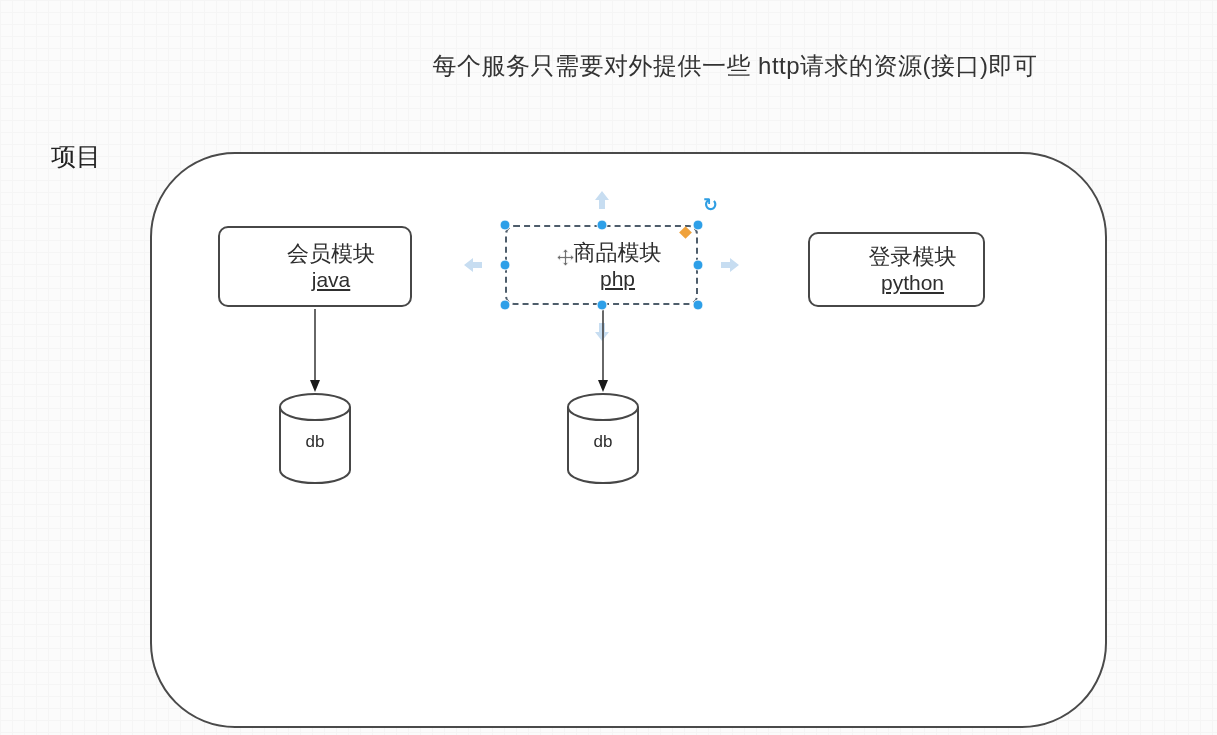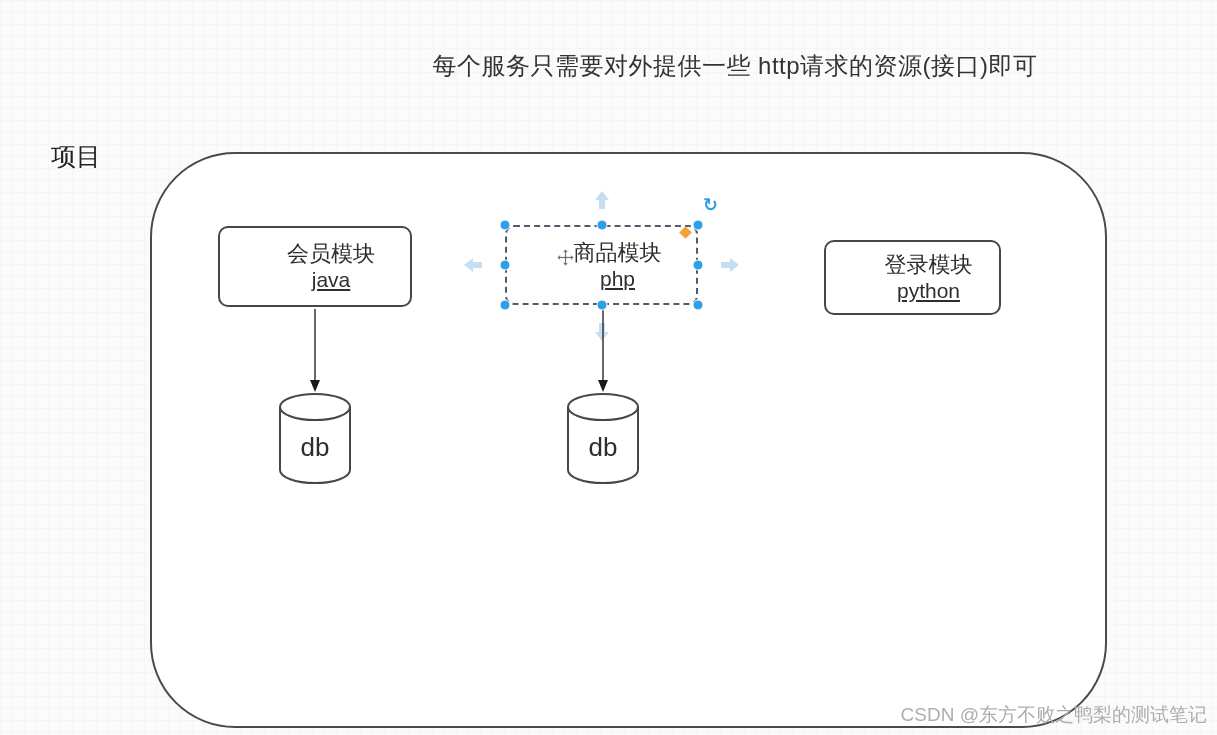--- a/index.html
+++ b/index.html
@@ -41,7 +41,7 @@
   .module-box .mod-lang { font-size:21px; line-height:26px;text-decoration:underline; }
   .box-member { left:218px; top:226px; width:194px; height:81px; }
   .box-product { left:505px; top:225px; width:193px; height:80px; border:2px dashed #4e5d6b; border-radius:9px; }
-  .box-login { left:808px; top:240px; width:177px; height:75px;margin-left:16px; }
+  .box-login { left:808px; top:232px; width:177px; height:75px; }
 
   .handle {
     position:absolute; width:11px; height:11px; border-radius:50%;

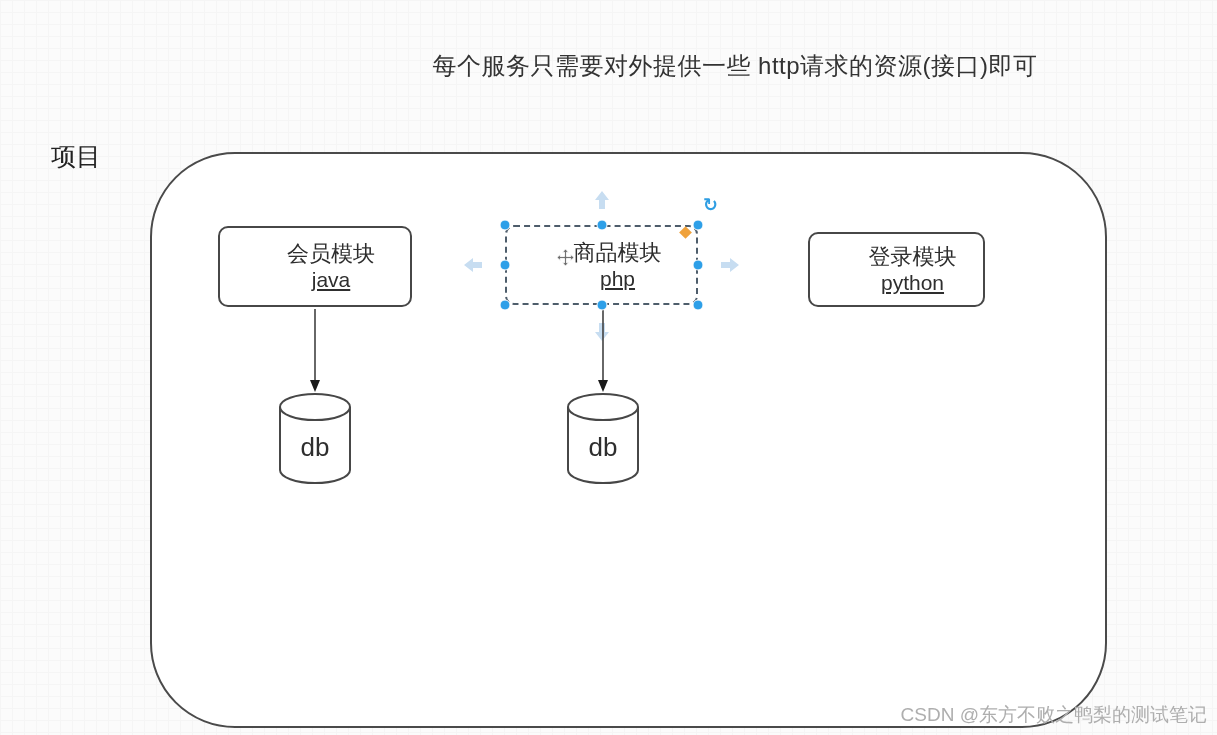--- a/index.html
+++ b/index.html
@@ -62,7 +62,7 @@
   .db-shape { position:absolute; width:74px; height:94px; z-index:3; }
   .db-label {
     position:absolute; left:0; top:40px; width:74px; text-align:center;
-    font-size:26px; color:#2e2e2e;
+    font-size:17px; color:#2e2e2e;
   }
 
   .watermark {

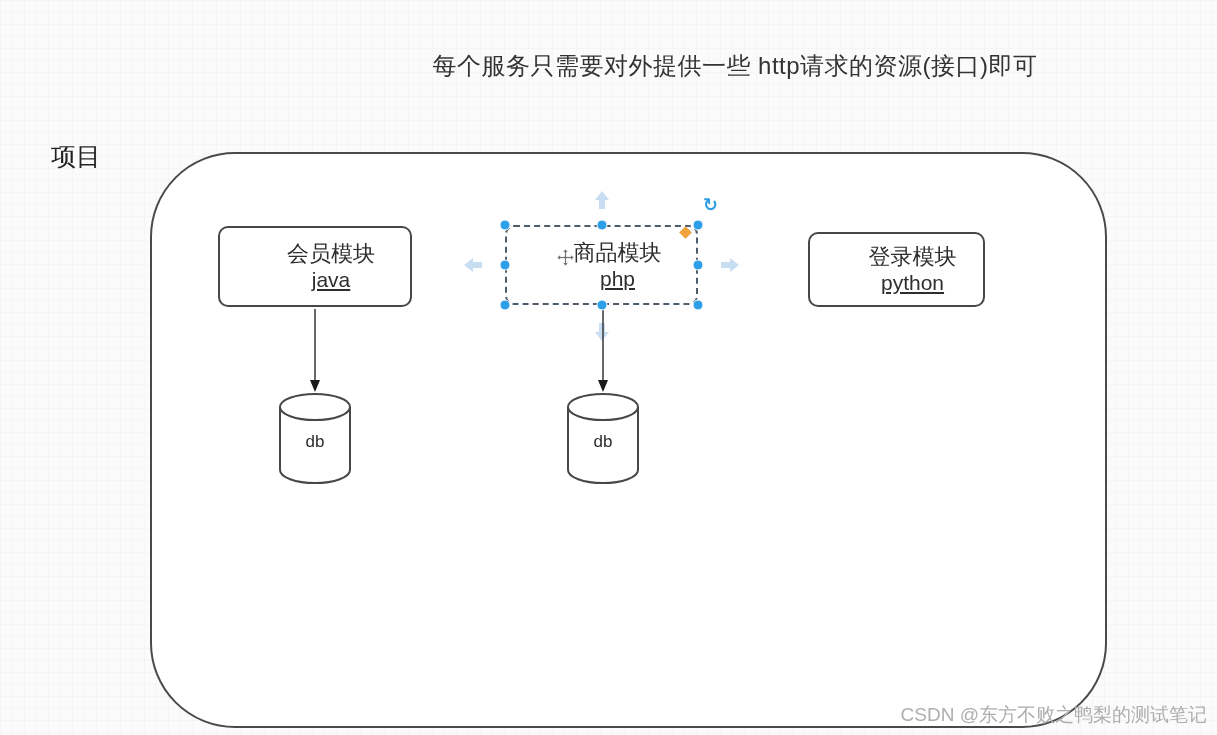--- a/index.html
+++ b/index.html
@@ -156,7 +156,6 @@
     <div class="db-label">db</div>
   </div>
 
-  <div class="watermark">CSDN @东方不败之鸭梨的测试笔记</div>
 
 </div>
 

